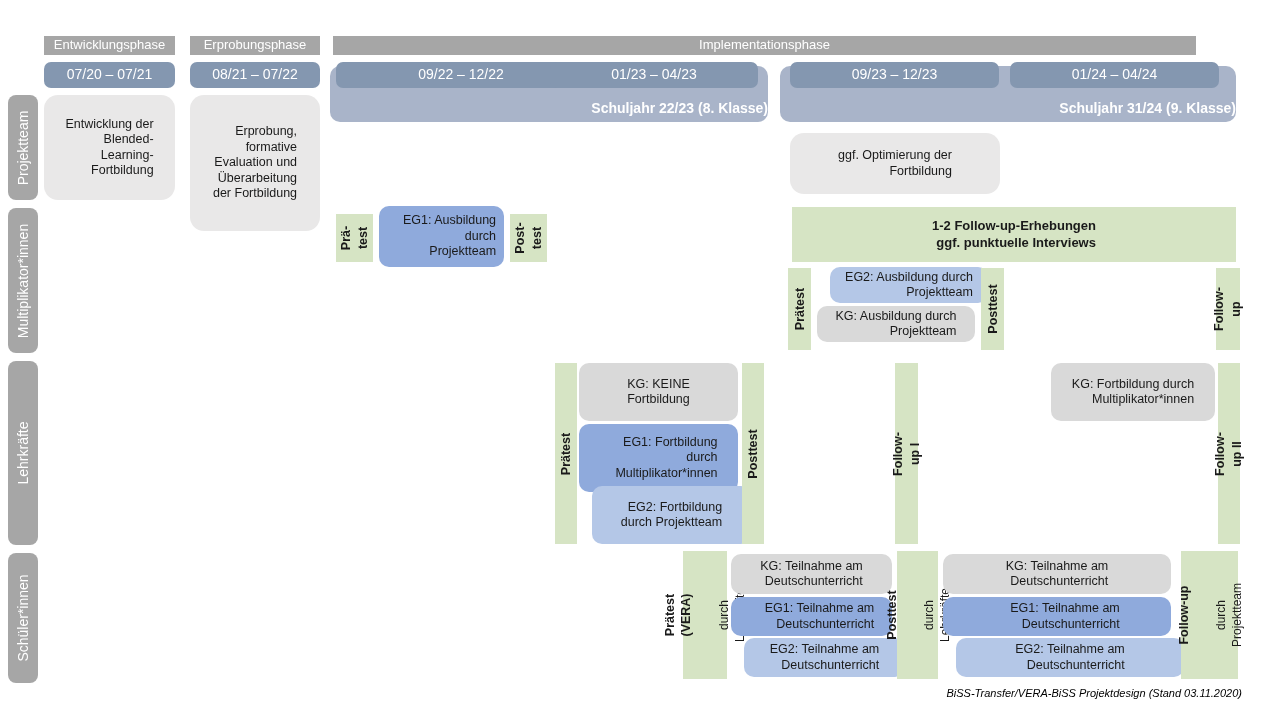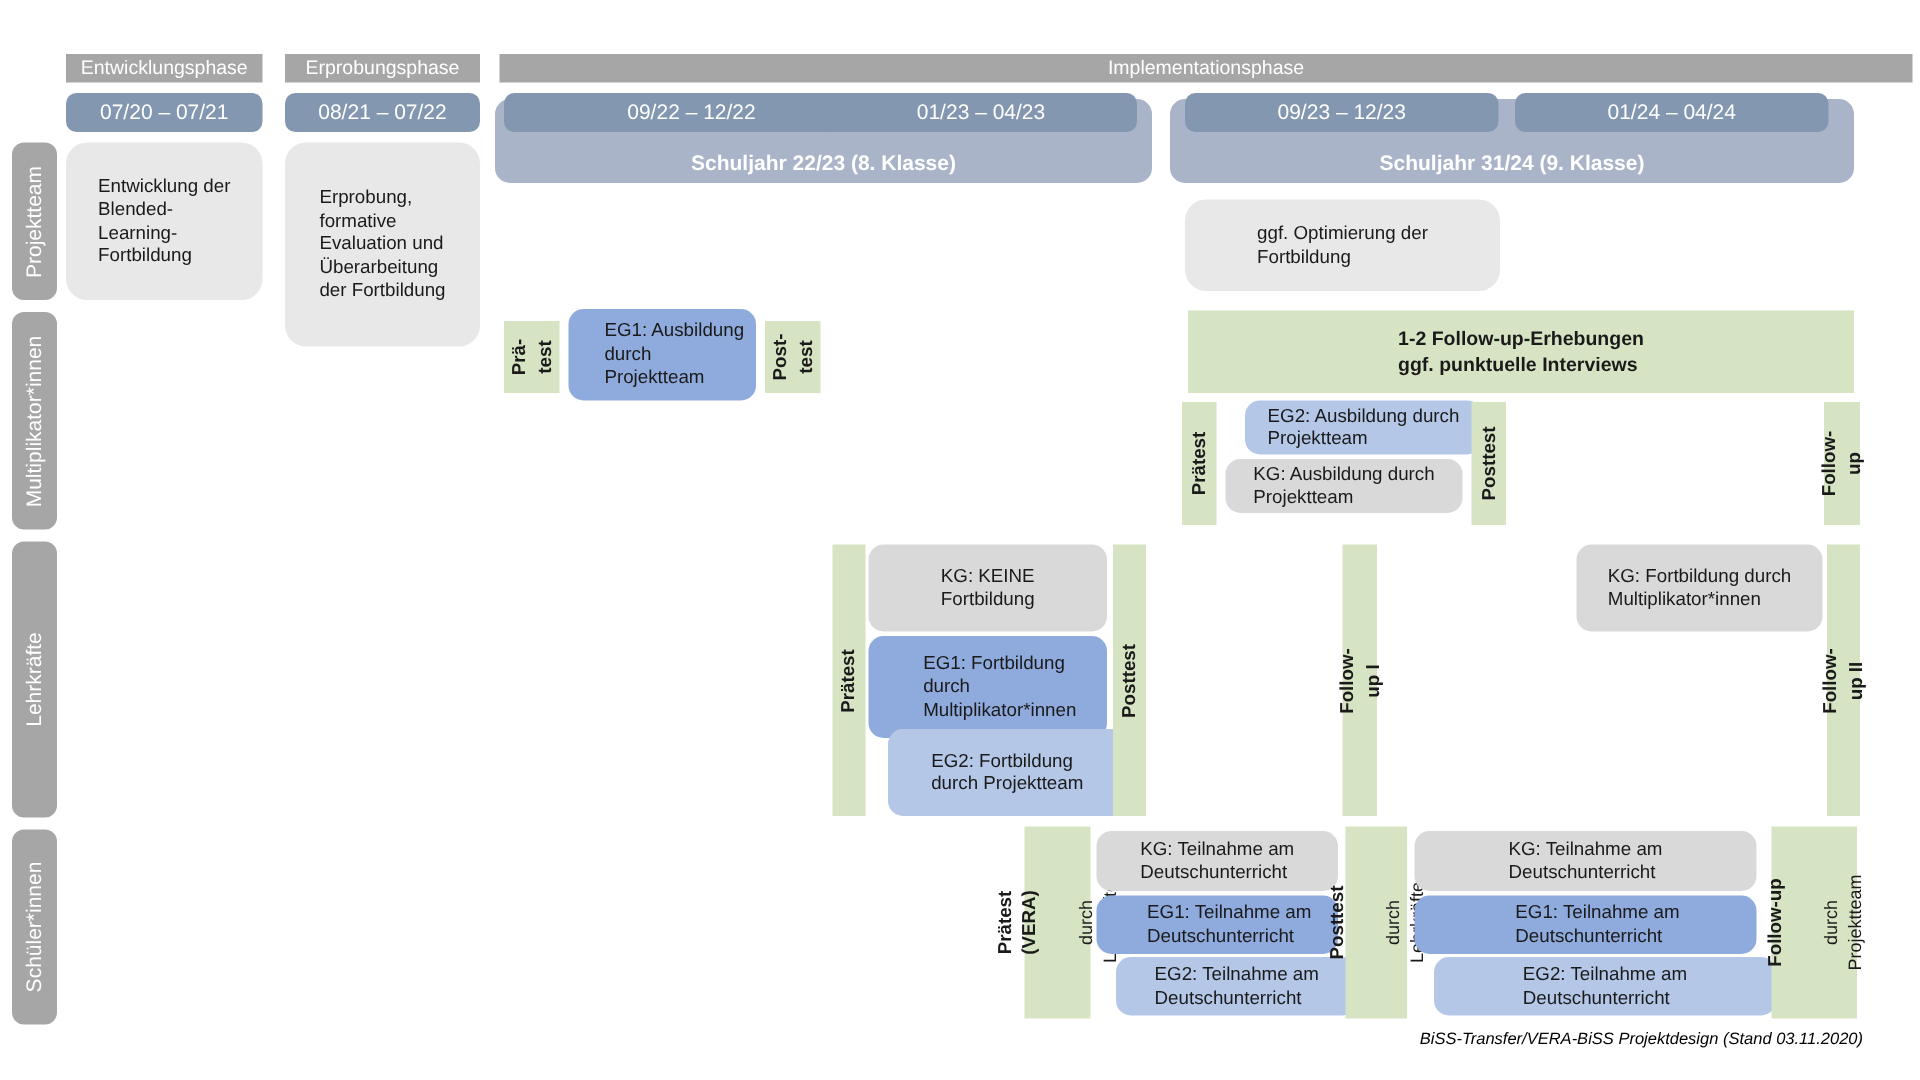--- a/index.html
+++ b/index.html
@@ -11,7 +11,7 @@
   .box{
     position:absolute;box-sizing:border-box;
     display:flex;align-items:center;justify-content:center;
-    text-align:left;white-space:pre-line;
+    text-align:right;white-space:pre-line;
     font-size:12.5px;line-height:1.24;color:var(--textDark);
     padding:2px 4px;
   }

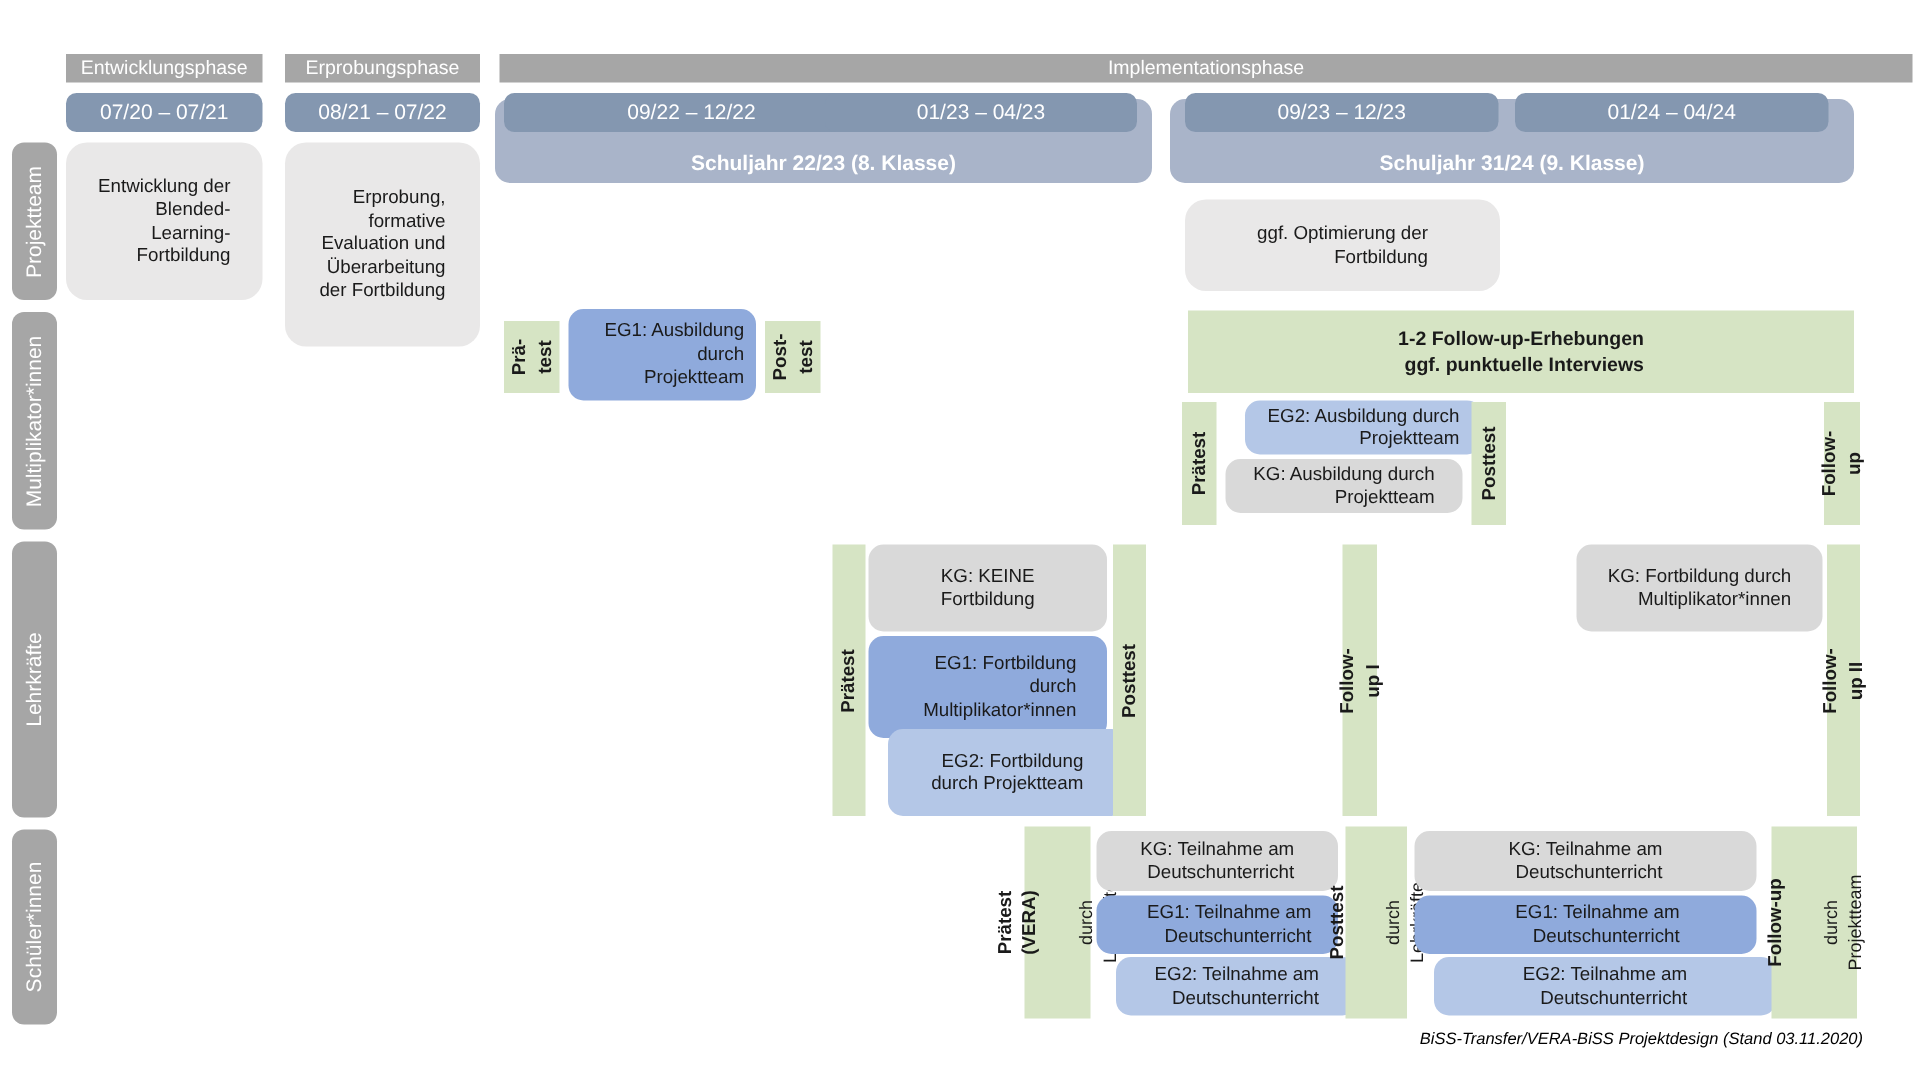--- a/index.html
+++ b/index.html
@@ -55,7 +55,7 @@
 
   <div class="box phasebar white" style="left:44px;top:36px;width:131px;height:19px;">Entwicklungsphase</div>
   <div class="box phasebar white" style="left:190px;top:36px;width:130px;height:19px;">Erprobungsphase</div>
-  <div class="box phasebar white" style="left:333px;top:36px;width:942px;height:19px;">Implementationsphase</div>
+  <div class="box phasebar white" style="left:333px;top:36px;width:863px;height:19px;">Implementationsphase</div>
 
   <div class="yearbar" style="left:330px;top:66px;width:438px;height:56px;">
     <span>Schuljahr 22/23 (8. Klasse)</span>

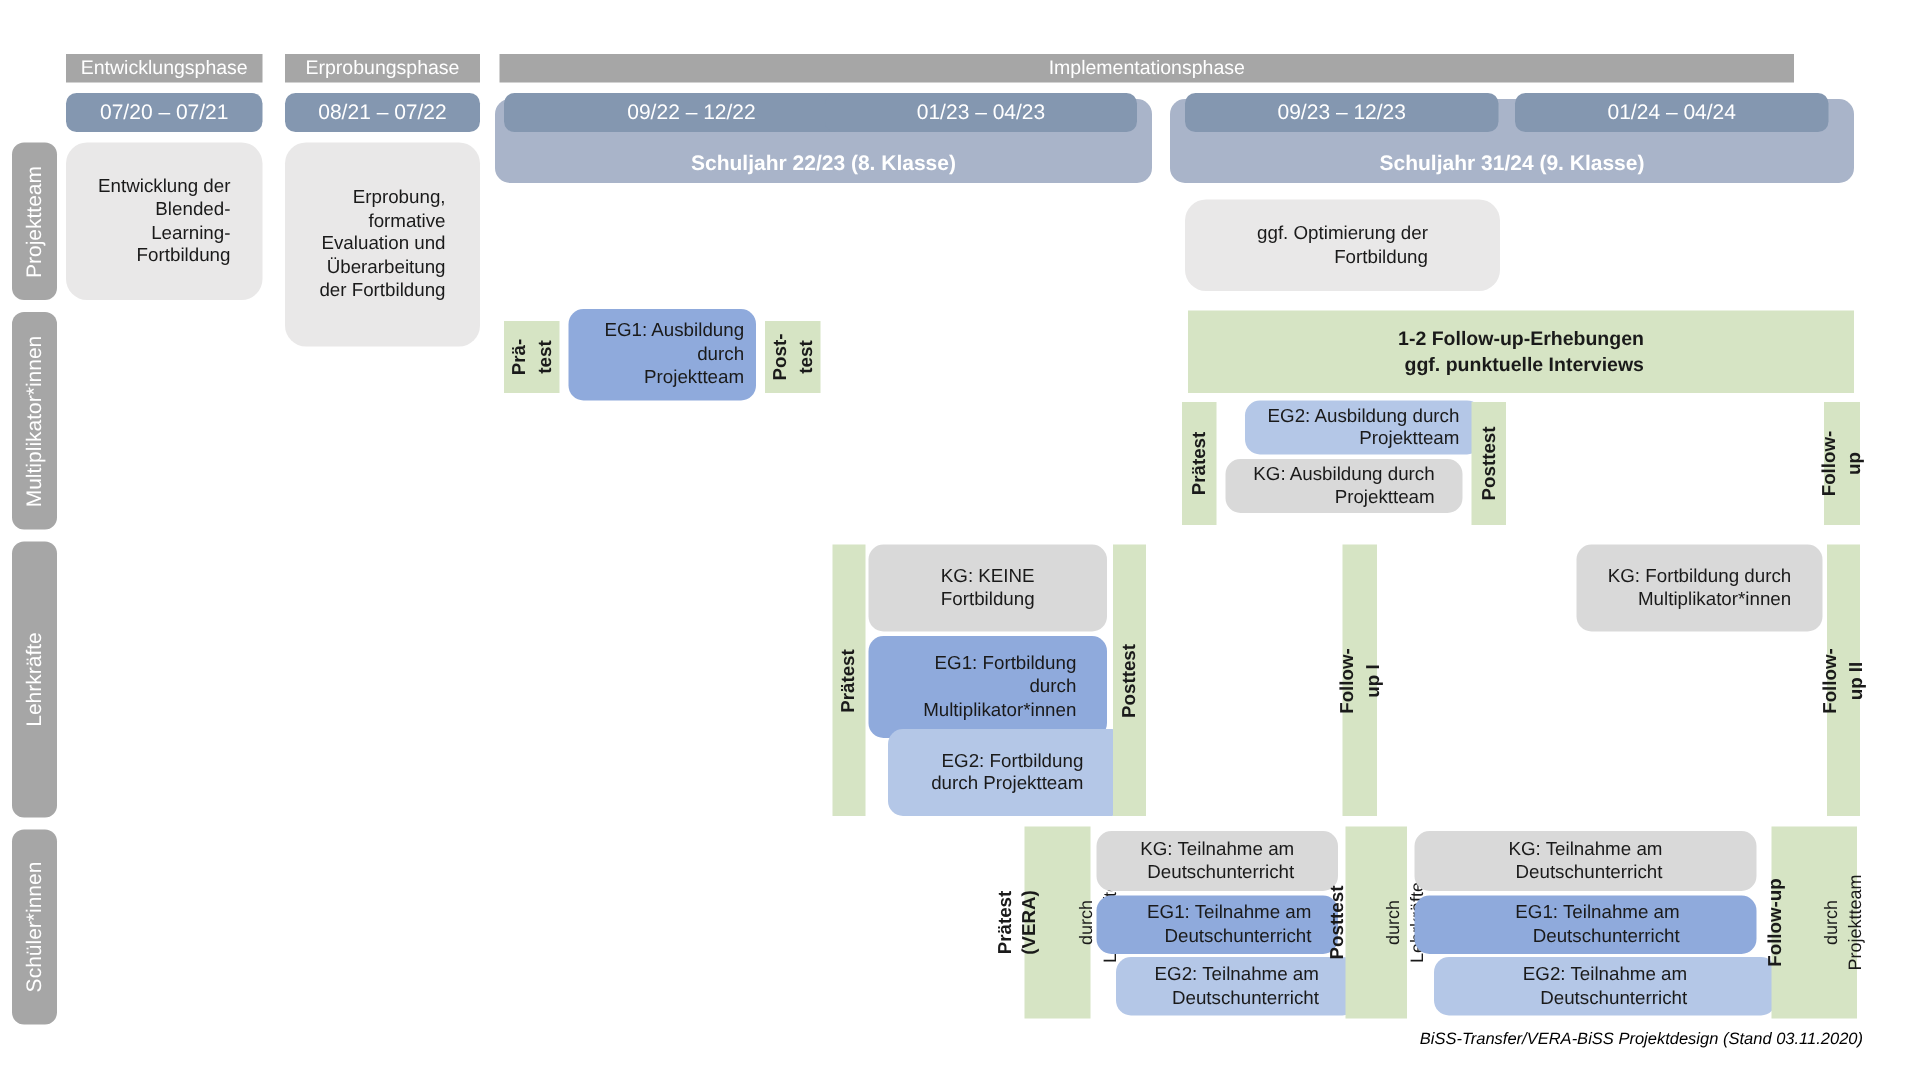--- a/index.html
+++ b/index.html
@@ -23,7 +23,7 @@
   .datebar{background:var(--dateBar);font-size:14px;}
   .yearbar{
     position:absolute;box-sizing:border-box;background:var(--yearBar);border-radius:10px;
-    display:flex;align-items:flex-end;justify-content:center;
+    display:flex;align-items:flex-end;justify-content:flex-end;
     padding-bottom:6px;font-size:14px;font-weight:bold;color:var(--textLight);
   }
   .lightbox{background:var(--lightBox);}

